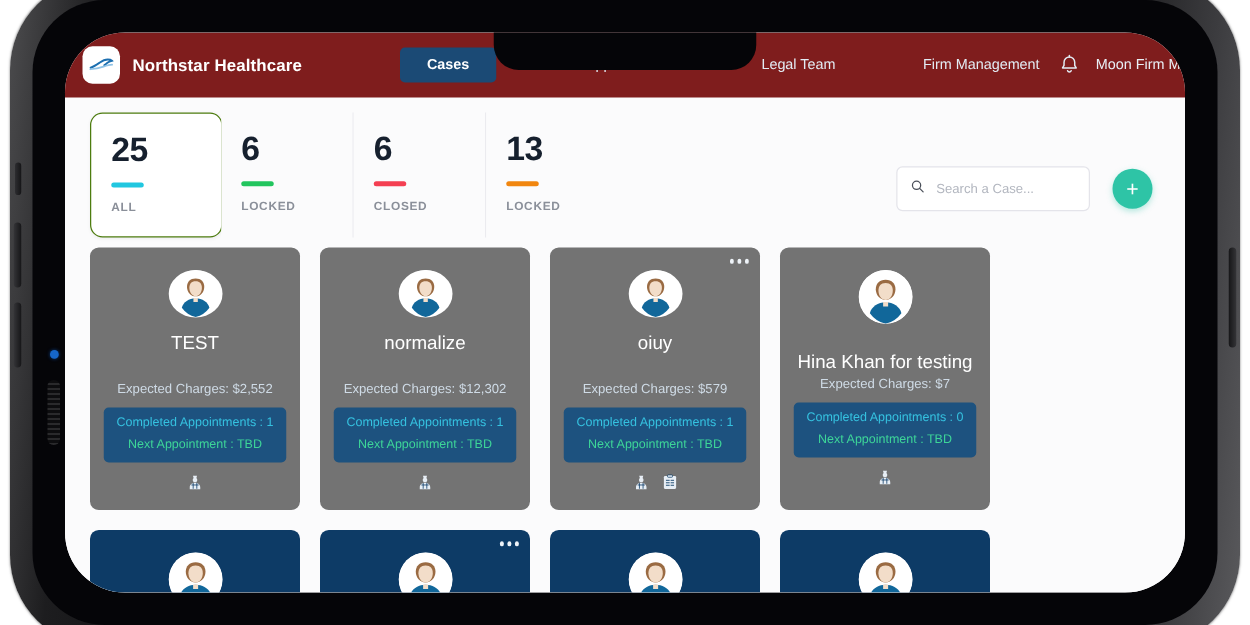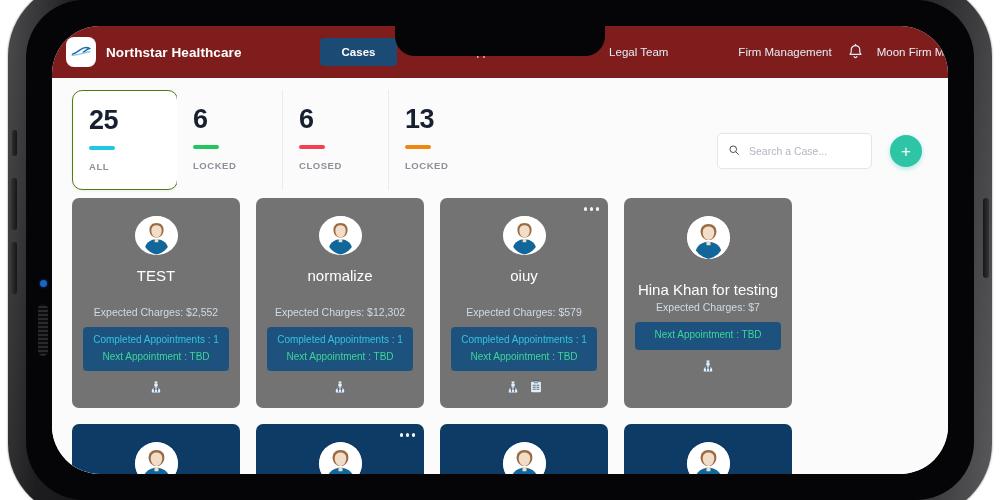--- a/index.html
+++ b/index.html
@@ -459,6 +459,7 @@
             <div class="case-title" style="margin-top:22px">Hina Khan for testing</div>
             <div class="case-charges" style="margin-top:3px">Expected Charges: $7</div>
             <div class="case-appts">
+              <span class="appt-completed">Completed Appointments : 0</span>
               <span class="appt-next">Next Appointment : TBD</span>
             </div>
             <div class="case-actions">

